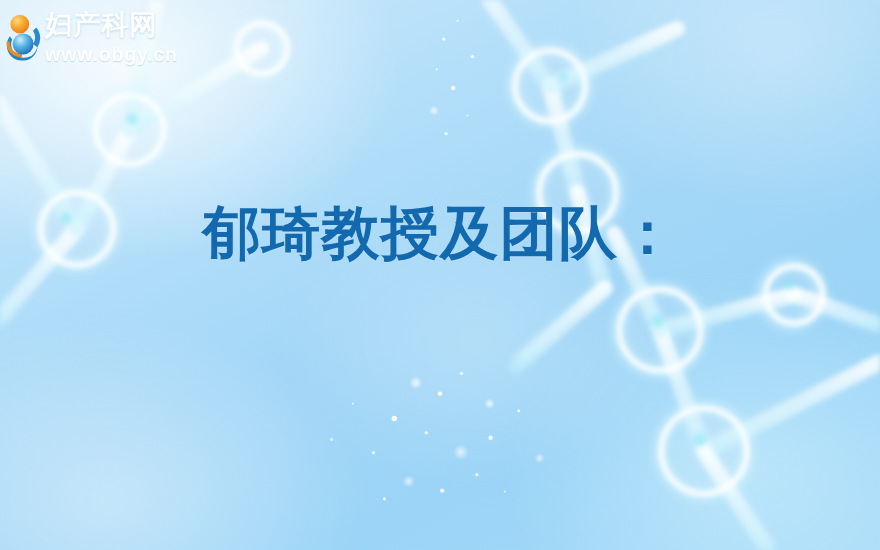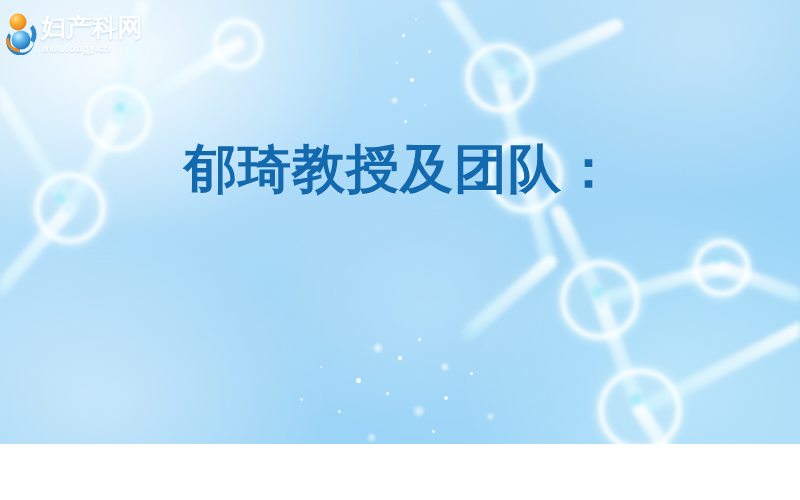--- a/index.html
+++ b/index.html
@@ -10,7 +10,7 @@
   #poster {
     position: relative;
     width: 800px;
-    height: 444px;
+    height: 500px;
     overflow: hidden;
     font-family: "Liberation Sans", "DejaVu Sans", sans-serif;
     background: linear-gradient(155deg, #cfeaf9 0%, #b6e0fa 26%, #a3d7f7 52%, #9ad4f7 74%, #a7daf8 100%);

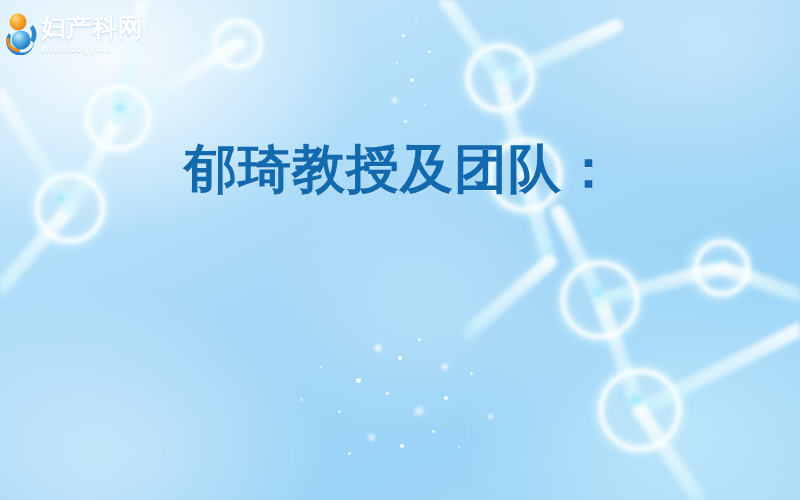--- a/index.html
+++ b/index.html
@@ -111,7 +111,7 @@
   }
   .logo-url {
     margin-top: 4px;
-    font-size: 10px;
+    font-size: 18px;
     font-weight: bold;
     color: #ffffff;
     letter-spacing: 0.6px;

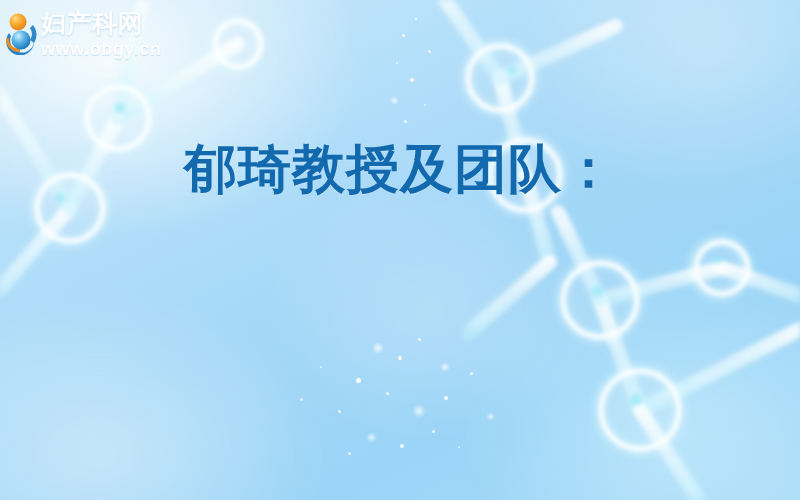--- a/index.html
+++ b/index.html
@@ -134,7 +134,7 @@
     font-family: "Liberation Sans", "DejaVu Sans", sans-serif;
     text-shadow: 0 1px 0 rgba(255,255,255,0.18);
   }
-  .headline-line { display: block; white-space: nowrap; }
+  .headline-line { display: block; white-space: nowrap; margin-top: 44px; }
 </style>
 </head>
 <body>

